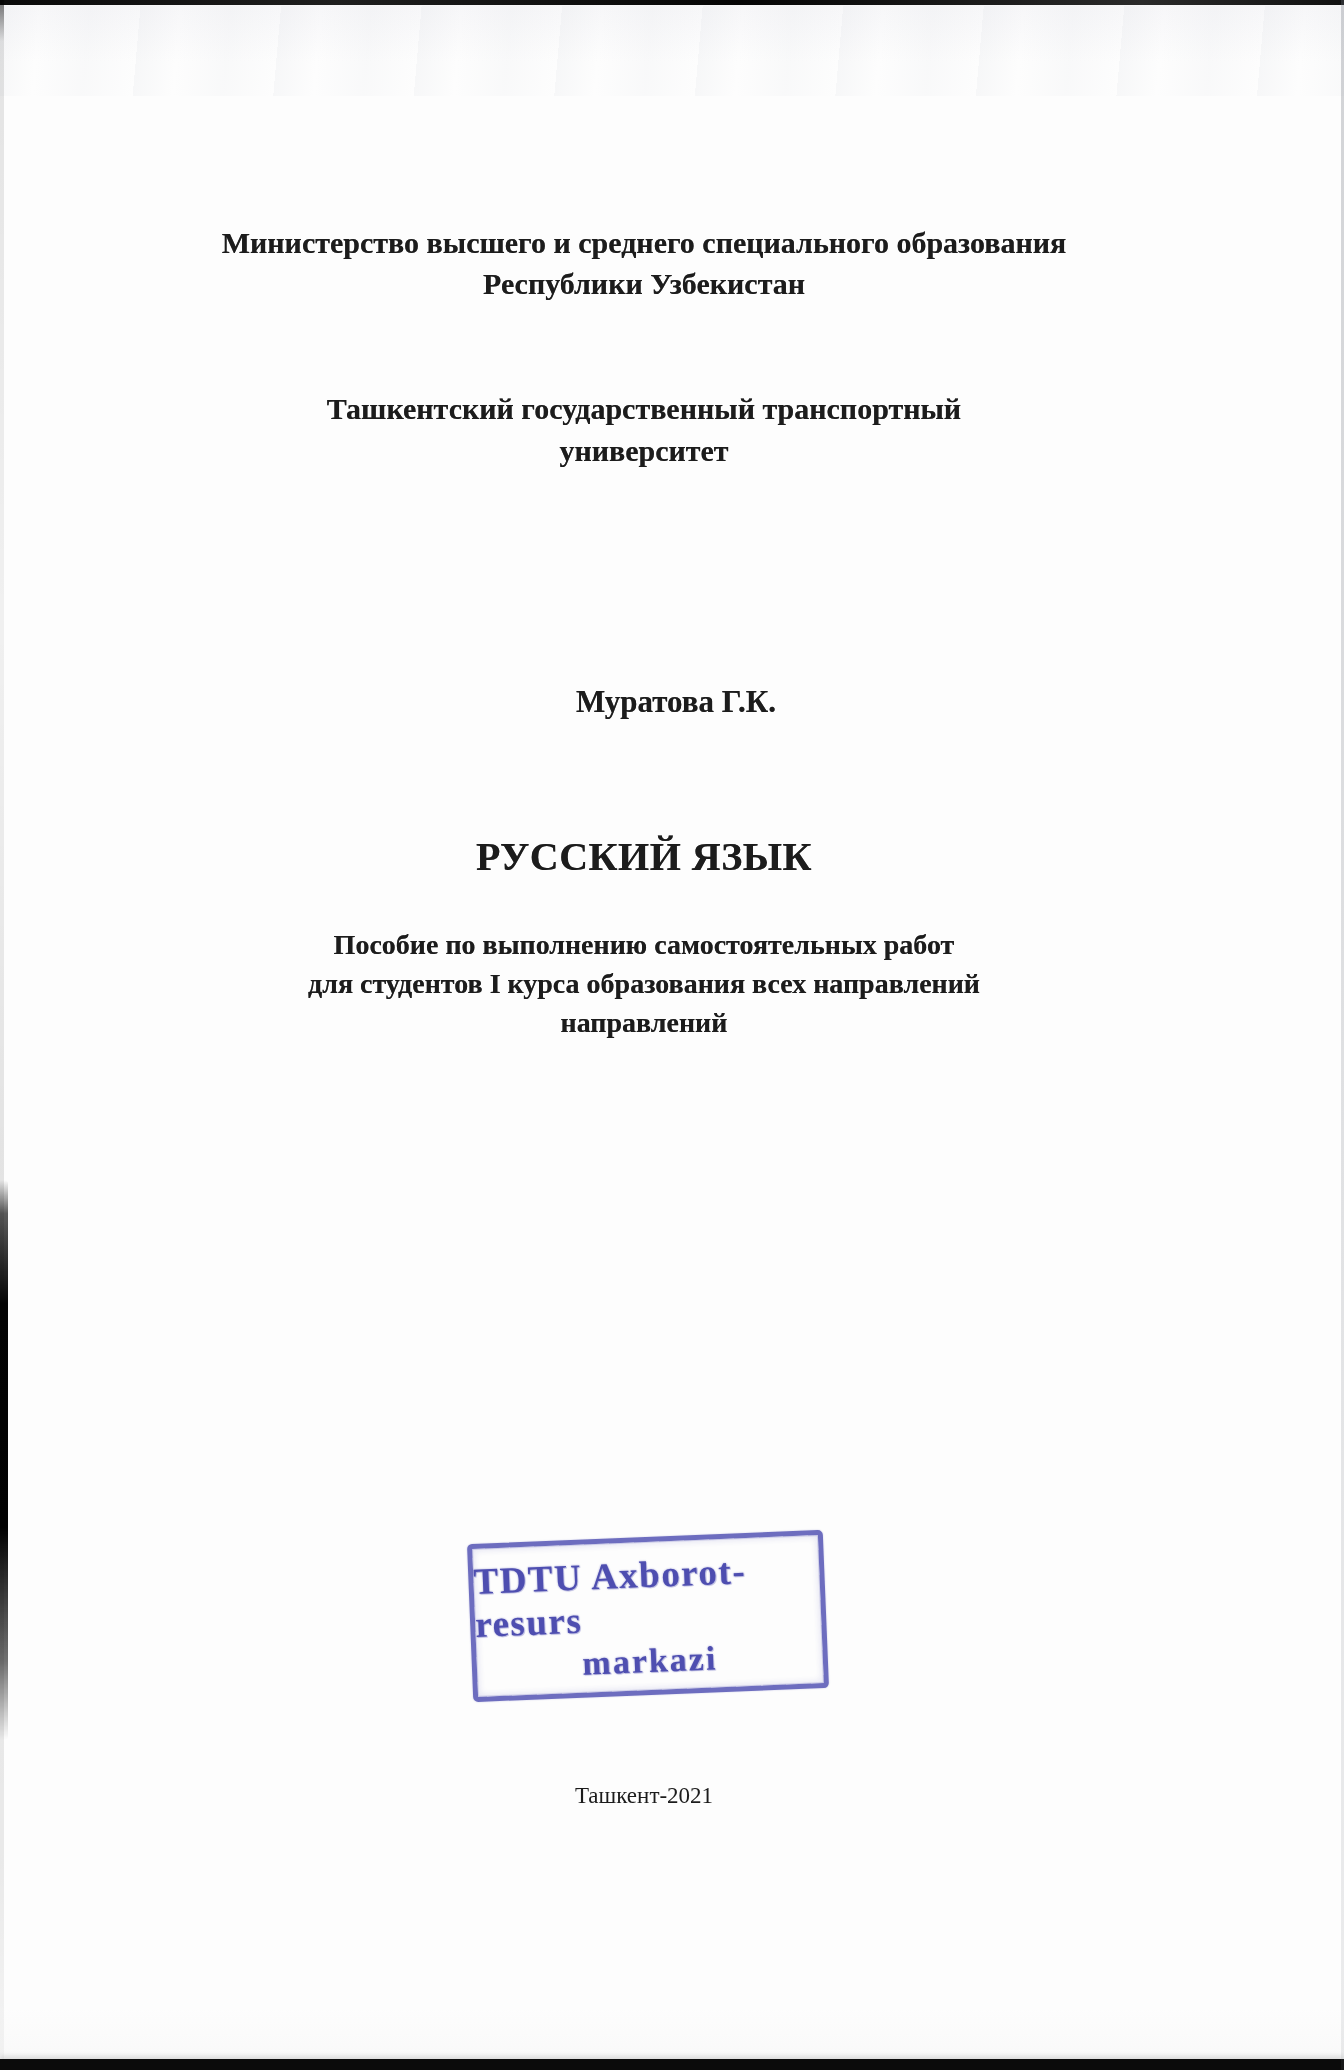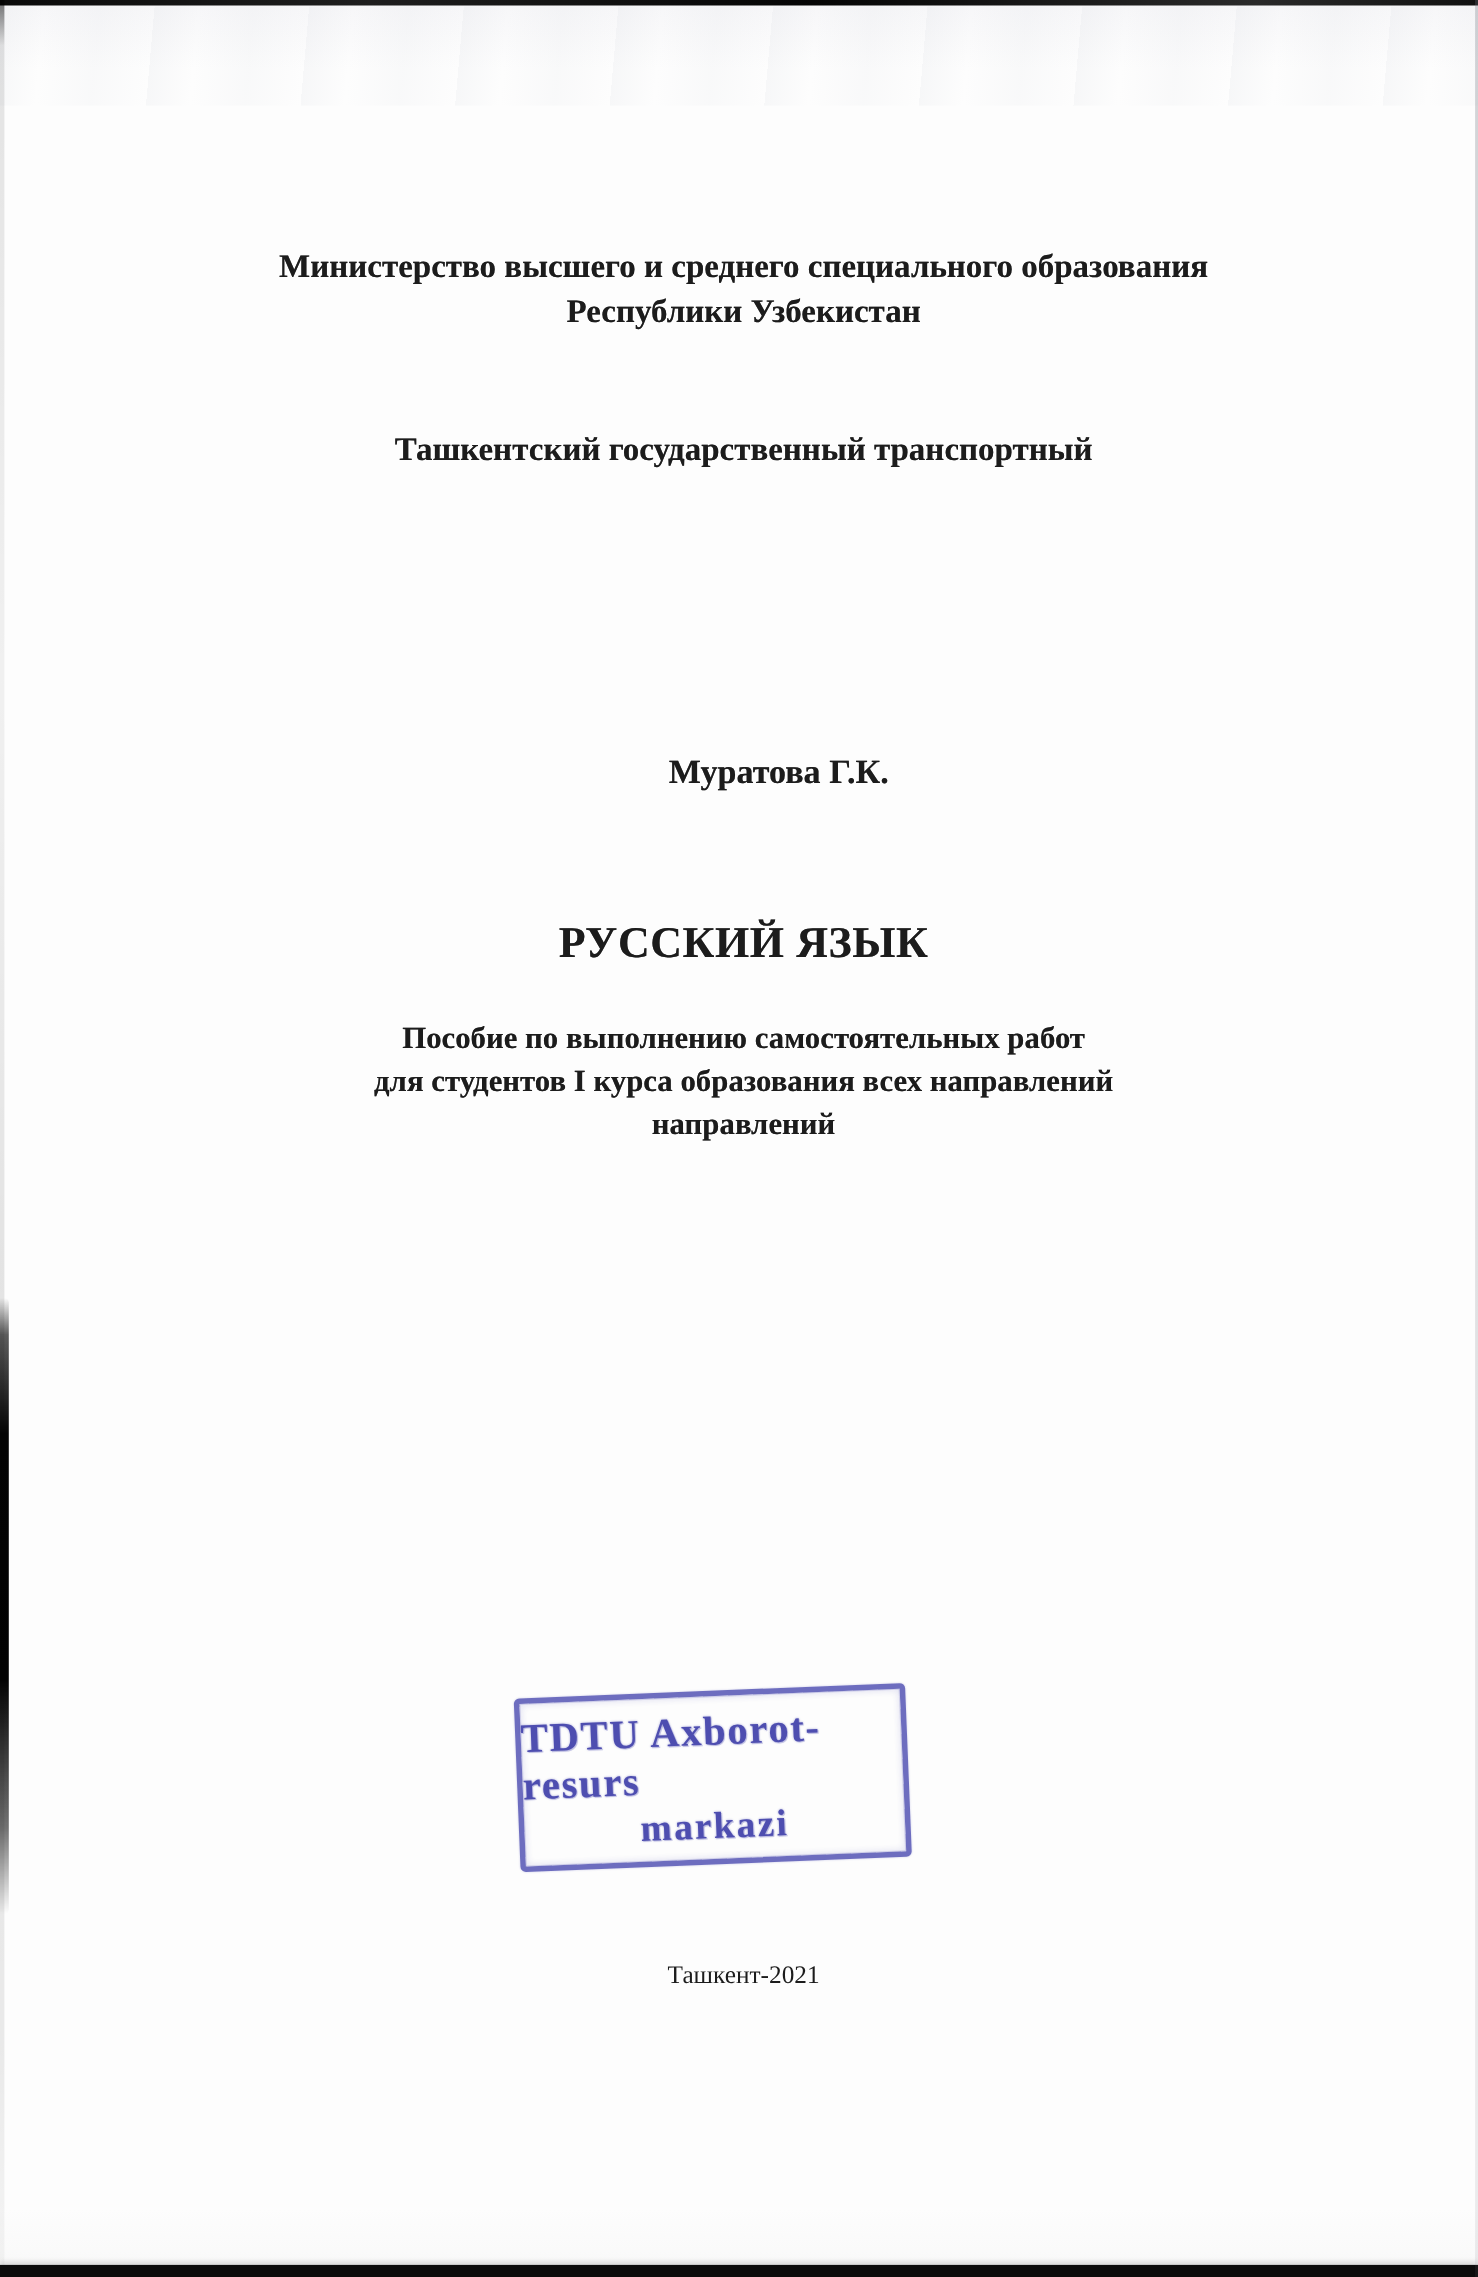--- a/index.html
+++ b/index.html
@@ -69,7 +69,6 @@
     text-align: center;
     font-weight: bold;
     text-shadow: 0 0 0.6px rgba(20,20,20,0.65);
-    margin-left: 32px;
   }
   .ministry   { top: 222px;  font-size: 30px; line-height: 41px; }
   .university { top: 388px;  font-size: 30px; line-height: 42px; }

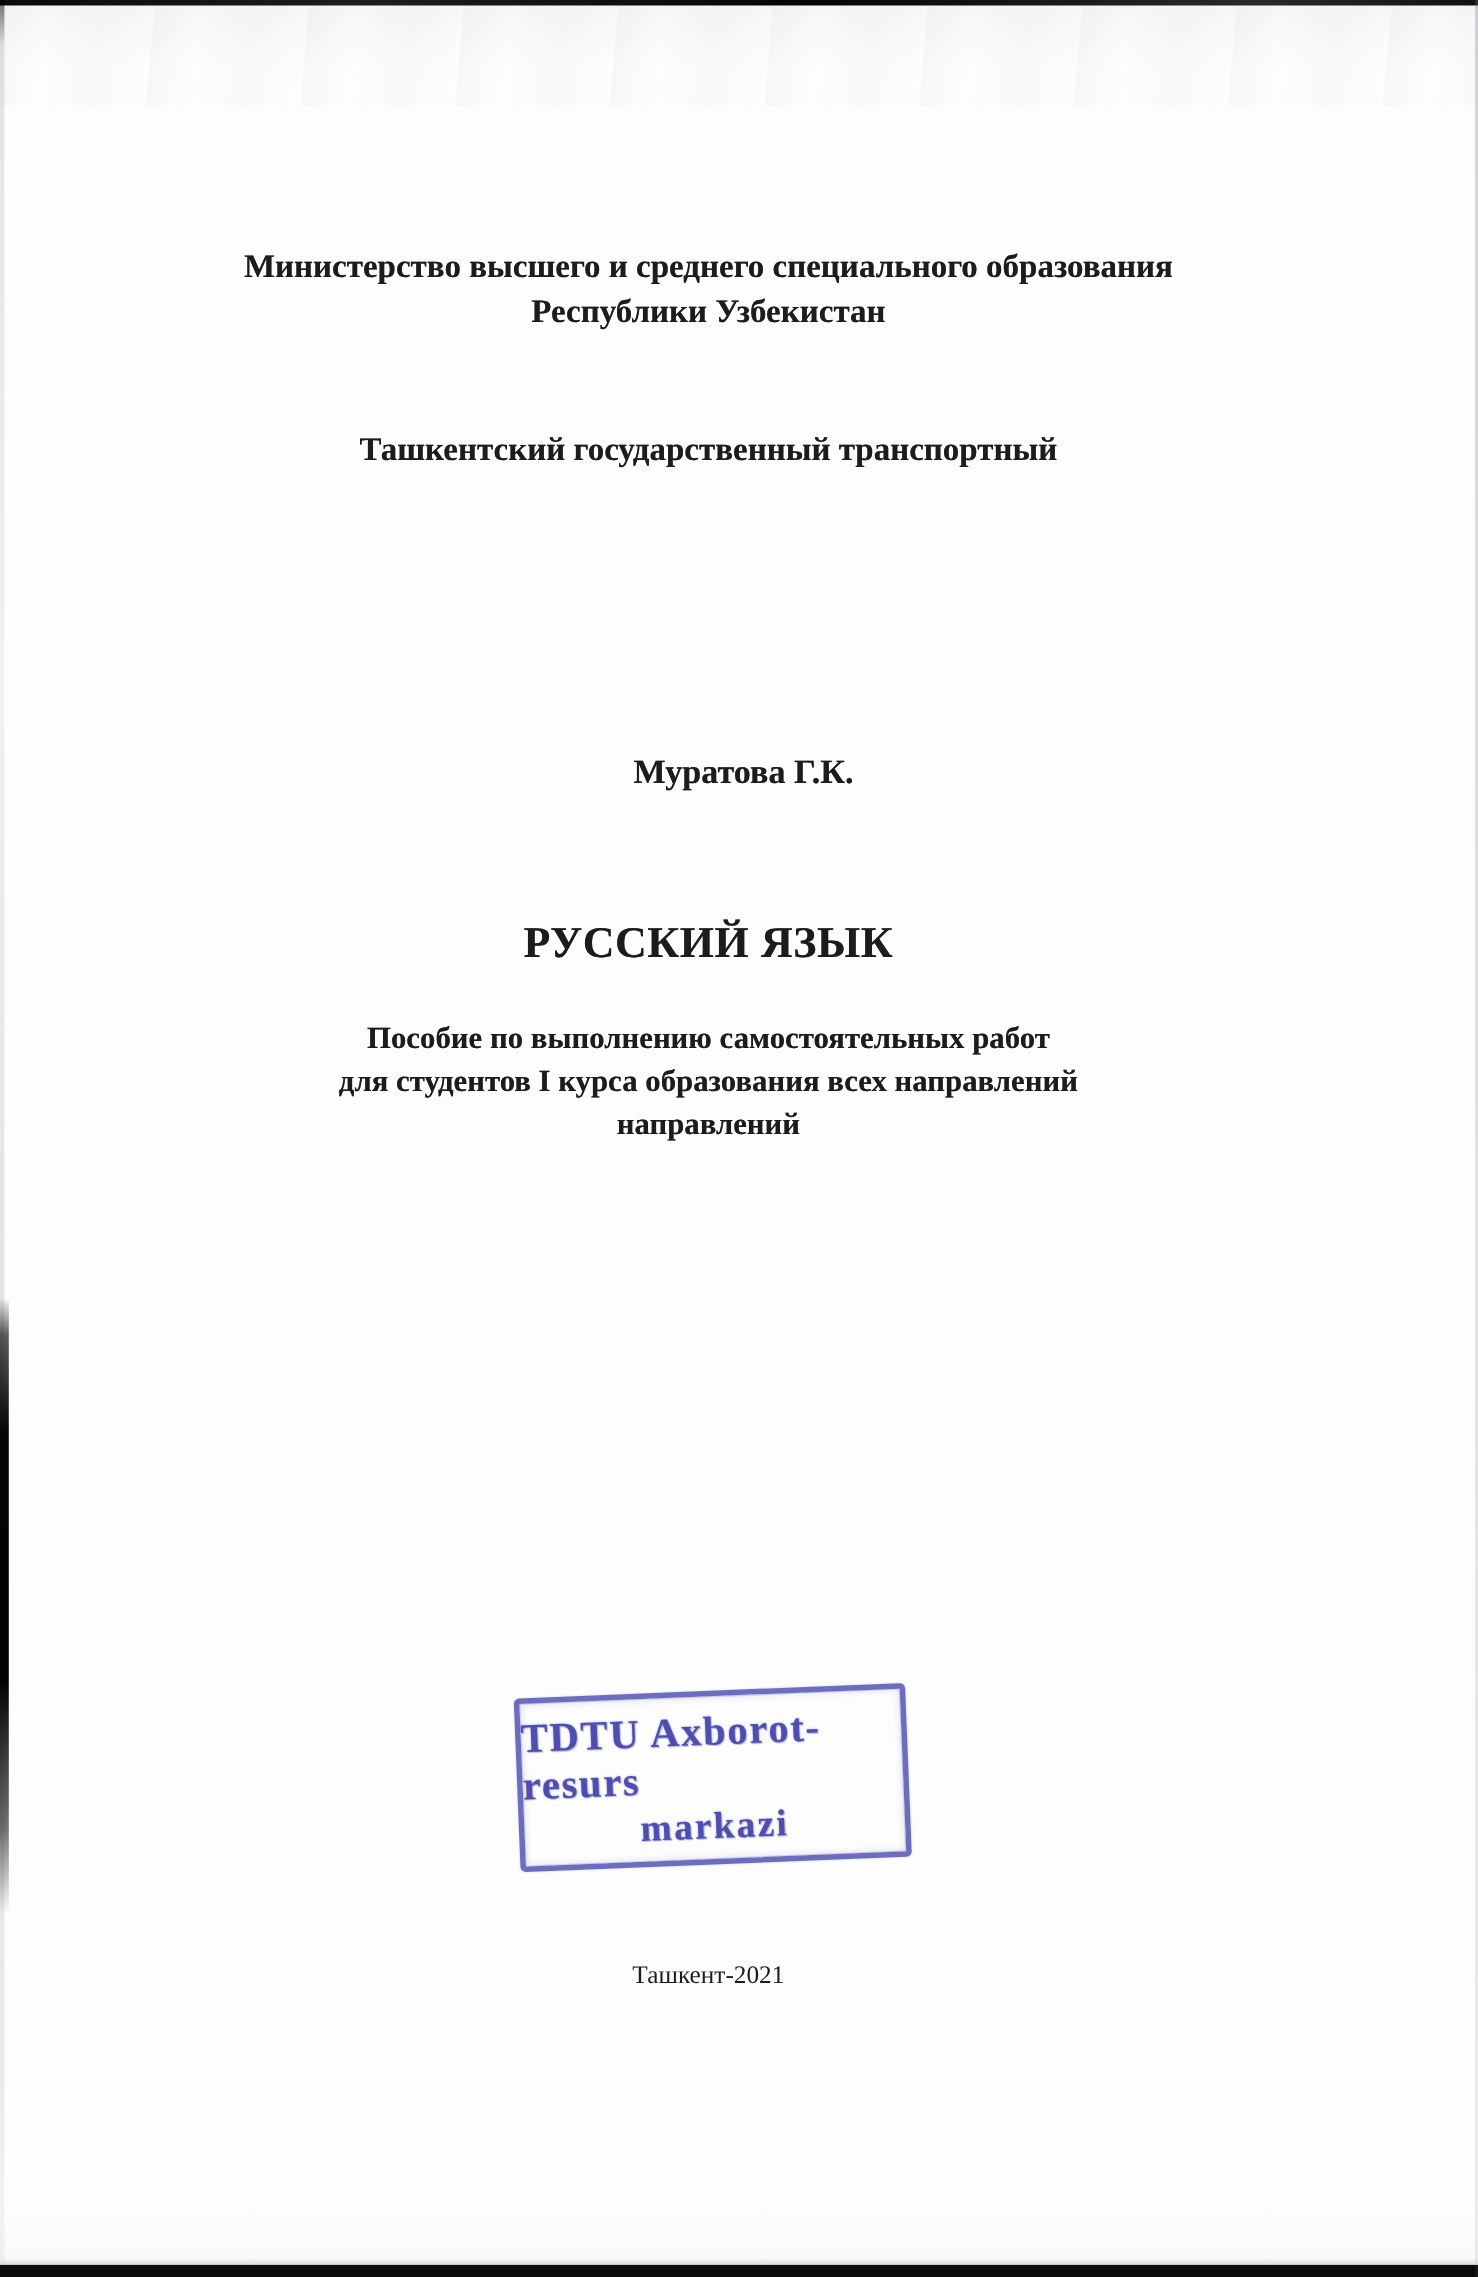--- a/index.html
+++ b/index.html
@@ -123,6 +123,7 @@
 
     <div class="textblock university">
       <div>Ташкентский государственный транспортный</div>
+      <div>университет</div>
     </div>
 
     <div class="textblock author">Муратова Г.К.</div>

